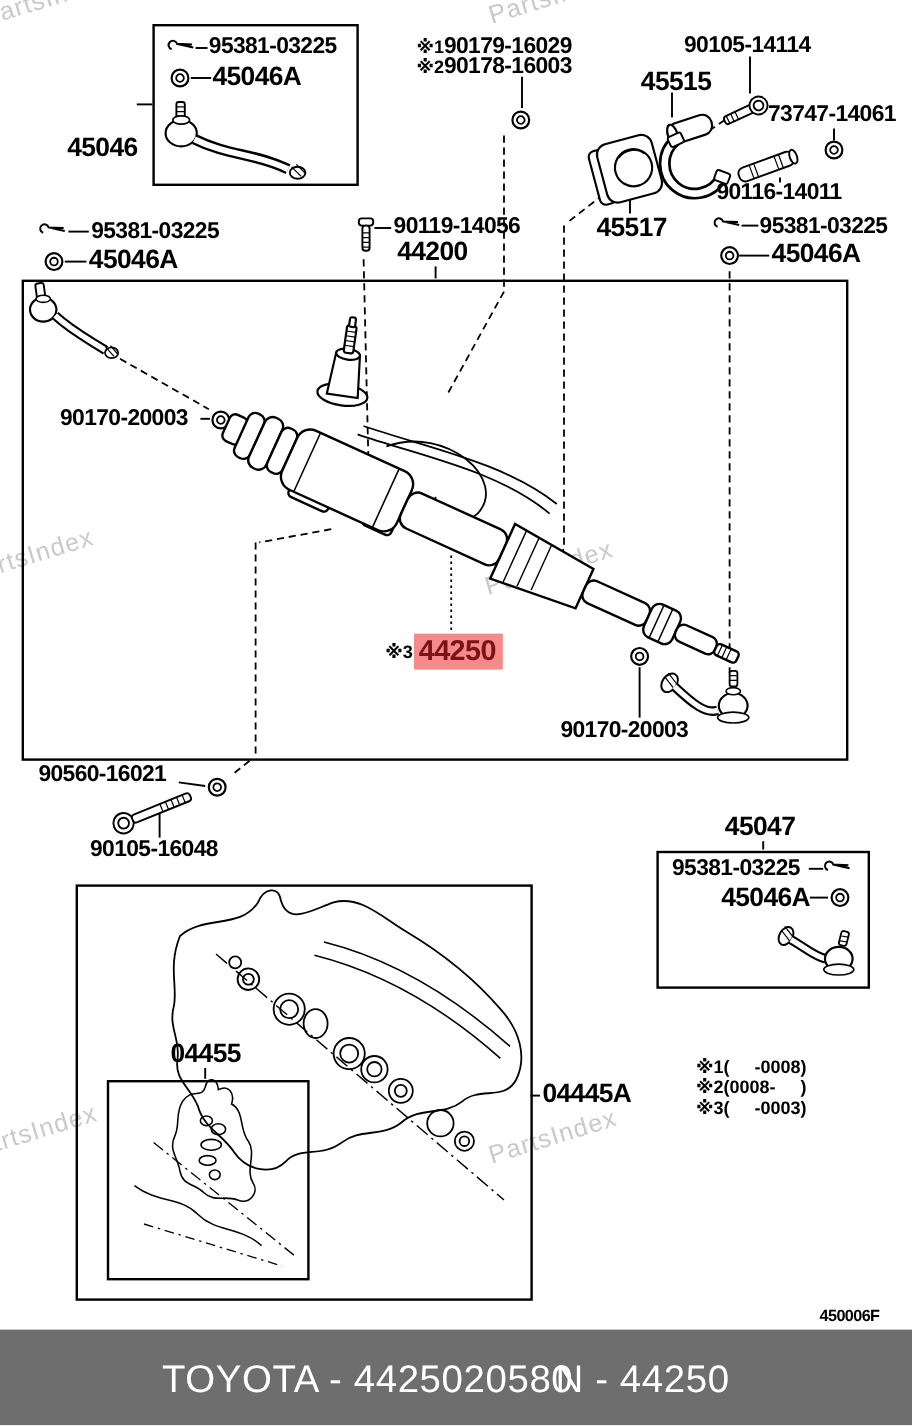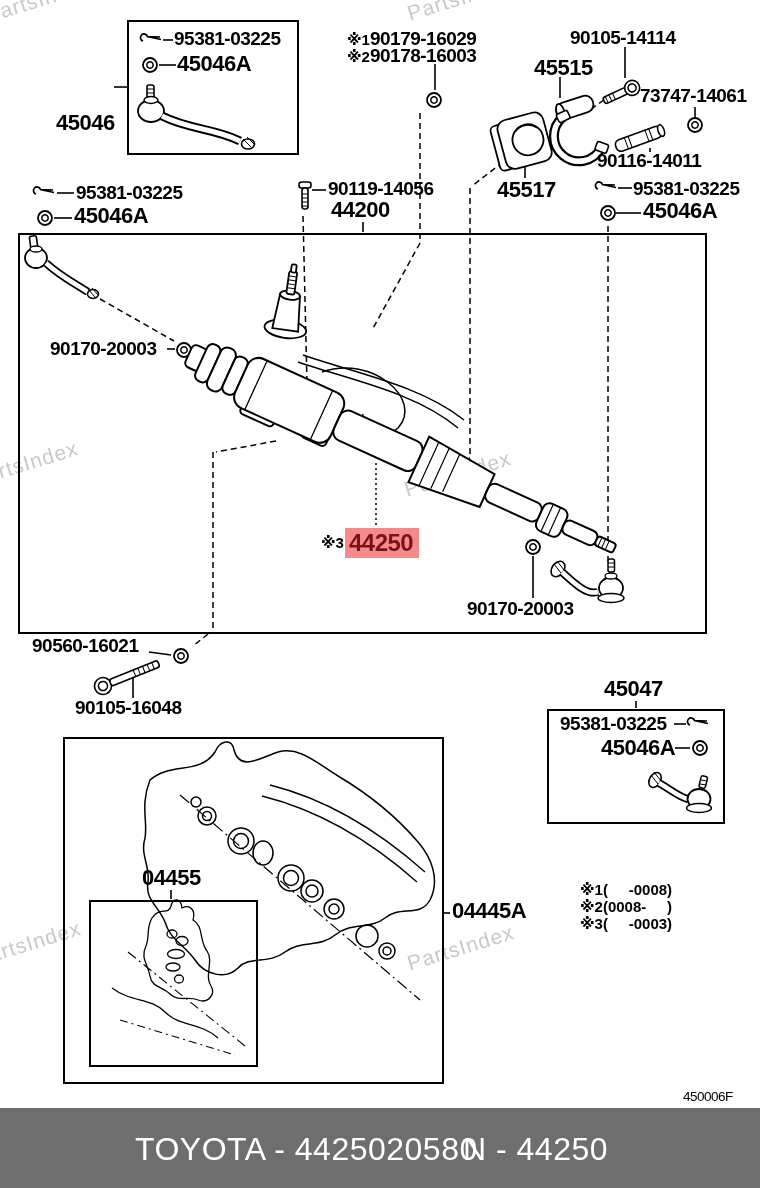--- a/index.html
+++ b/index.html
@@ -18,7 +18,7 @@
   .hl-wrap{position:absolute;left:321px;top:528px;z-index:5;display:flex;align-items:center;}
   .hl-box{background:#f48a8a;color:#7a1216;font-weight:bold;font-size:24px;letter-spacing:-0.5px;
           padding:3px 6px 3px 4px;line-height:1;}
-  .figcode{position:absolute;left:683px;top:1089px;z-index:4;font-weight:normal;font-size:13.5px;
+  .figcode{position:absolute;left:683px;top:1089px;z-index:4;font-weight:bold;font-size:13.5px;
            letter-spacing:-0.5px;color:#000;}
   .footer{position:absolute;left:0;top:1108px;width:760px;height:80px;background:#6e6e6e;z-index:6;}
   .footer .ft{position:absolute;color:#fff;font-size:32px;font-weight:400;top:23px;

